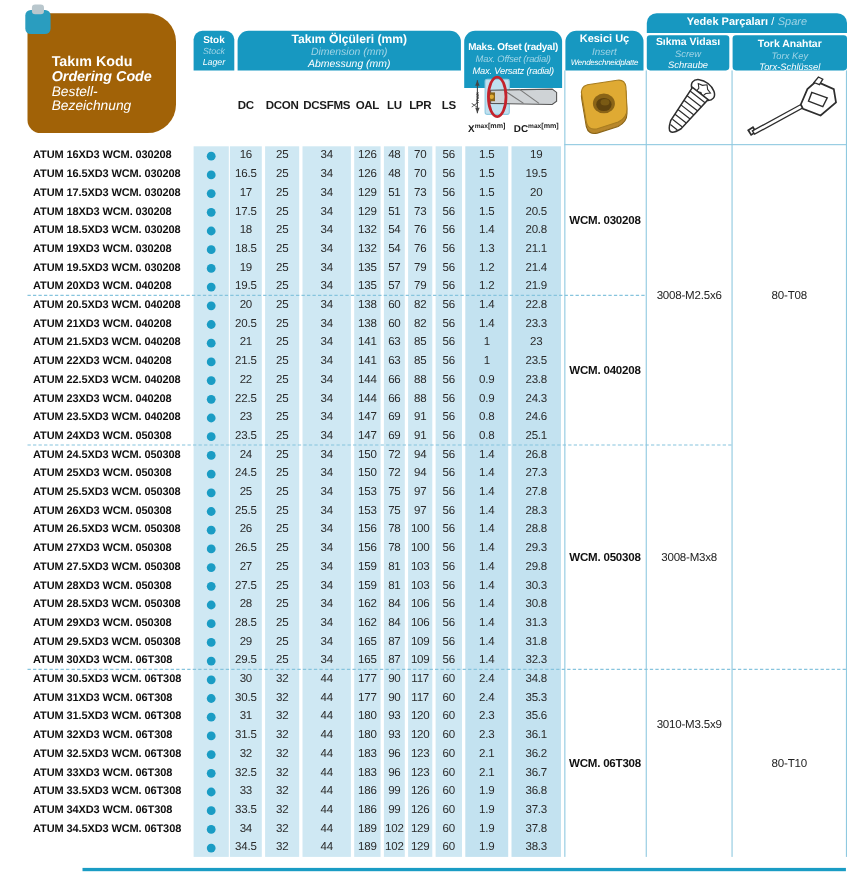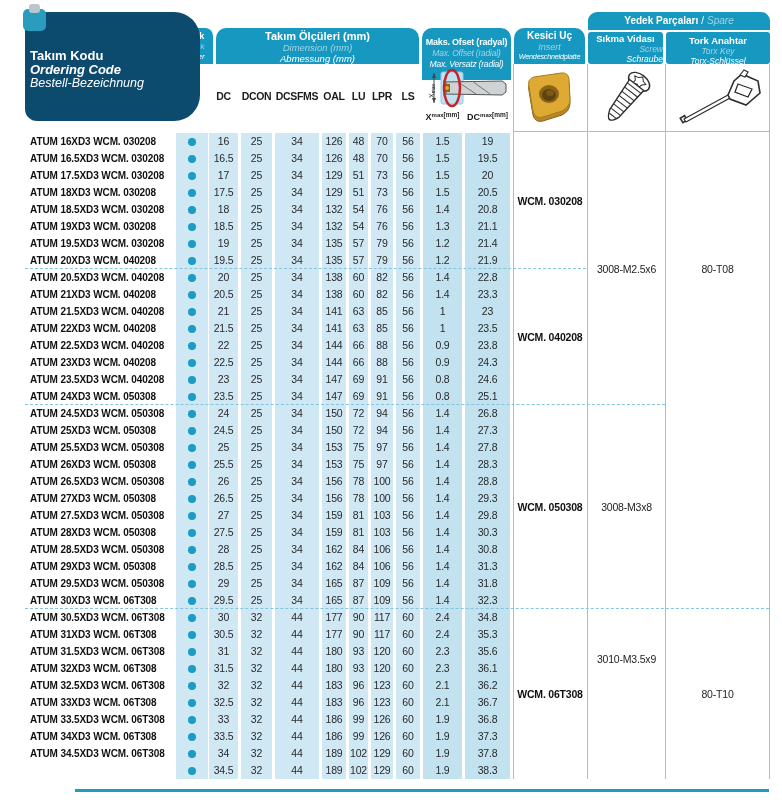--- a/index.html
+++ b/index.html
@@ -12,9 +12,9 @@
   .bookmark .notch{position:absolute;left:6px;top:-5px;width:11px;height:9px;background:#b9c7cd;border-radius:3px;}
 
   
-  .redbox{position:absolute;left:25px;top:12px;width:175px;height:109px;background:#0c4a6e;
+  .redbox{position:absolute;left:25px;top:12px;width:135px;height:109px;background:#a16207;
           border-radius:6px 26px 26px 12px;color:#fff;box-sizing:border-box;
-          padding:37px 0 0 5px;z-index:4;}
+          padding:37px 0 0 22px;z-index:4;}
   .redbox .r1{font-size:13px;font-weight:bold;line-height:14px;}
   .redbox .r2{font-size:13px;font-weight:bold;font-style:italic;line-height:14px;}
   .redbox .r3{font-size:12.5px;font-style:italic;line-height:13px;}

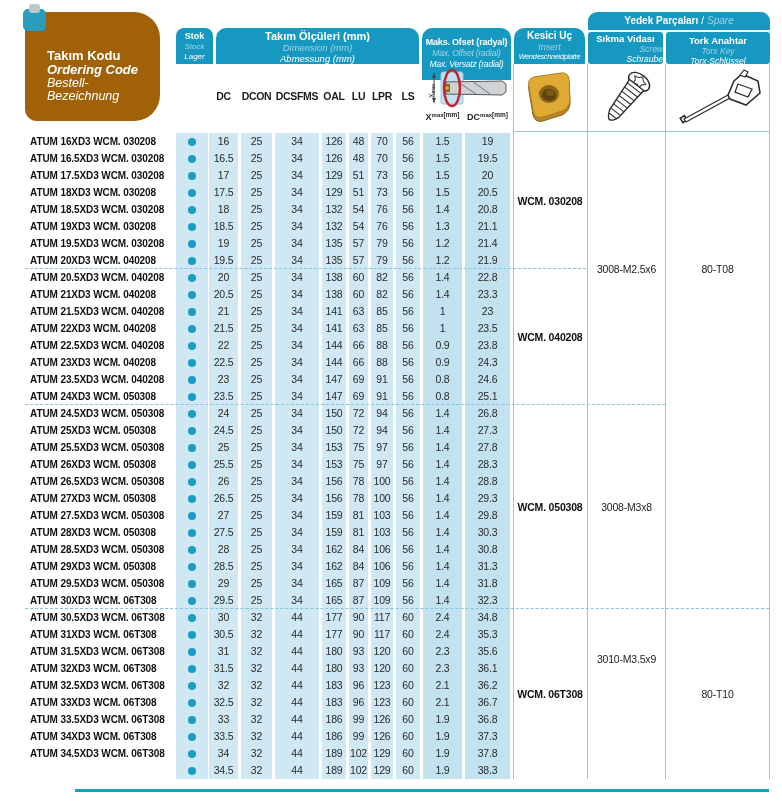--- a/index.html
+++ b/index.html
@@ -45,7 +45,7 @@
   .band-yedek .sep{margin:0 3px;}
   .band-sikma{left:588px;top:32px;width:75px;height:32px;border-radius:3px;padding-top:1px;}
   .band-sikma .l1{font-size:9.5px;line-height:11px;}
-  .band-sikma .l2,.band-sikma .l3{font-size:8.5px;line-height:10px;text-align:right;}
+  .band-sikma .l2,.band-sikma .l3{font-size:8.5px;line-height:10px;}
   .band-tork{left:666px;top:32px;width:104px;height:32px;border-radius:3px;padding-top:3px;}
   .band-tork .l1{font-size:9.5px;line-height:11px;}
   .band-tork .l2,.band-tork .l3{font-size:8.5px;line-height:10px;}

